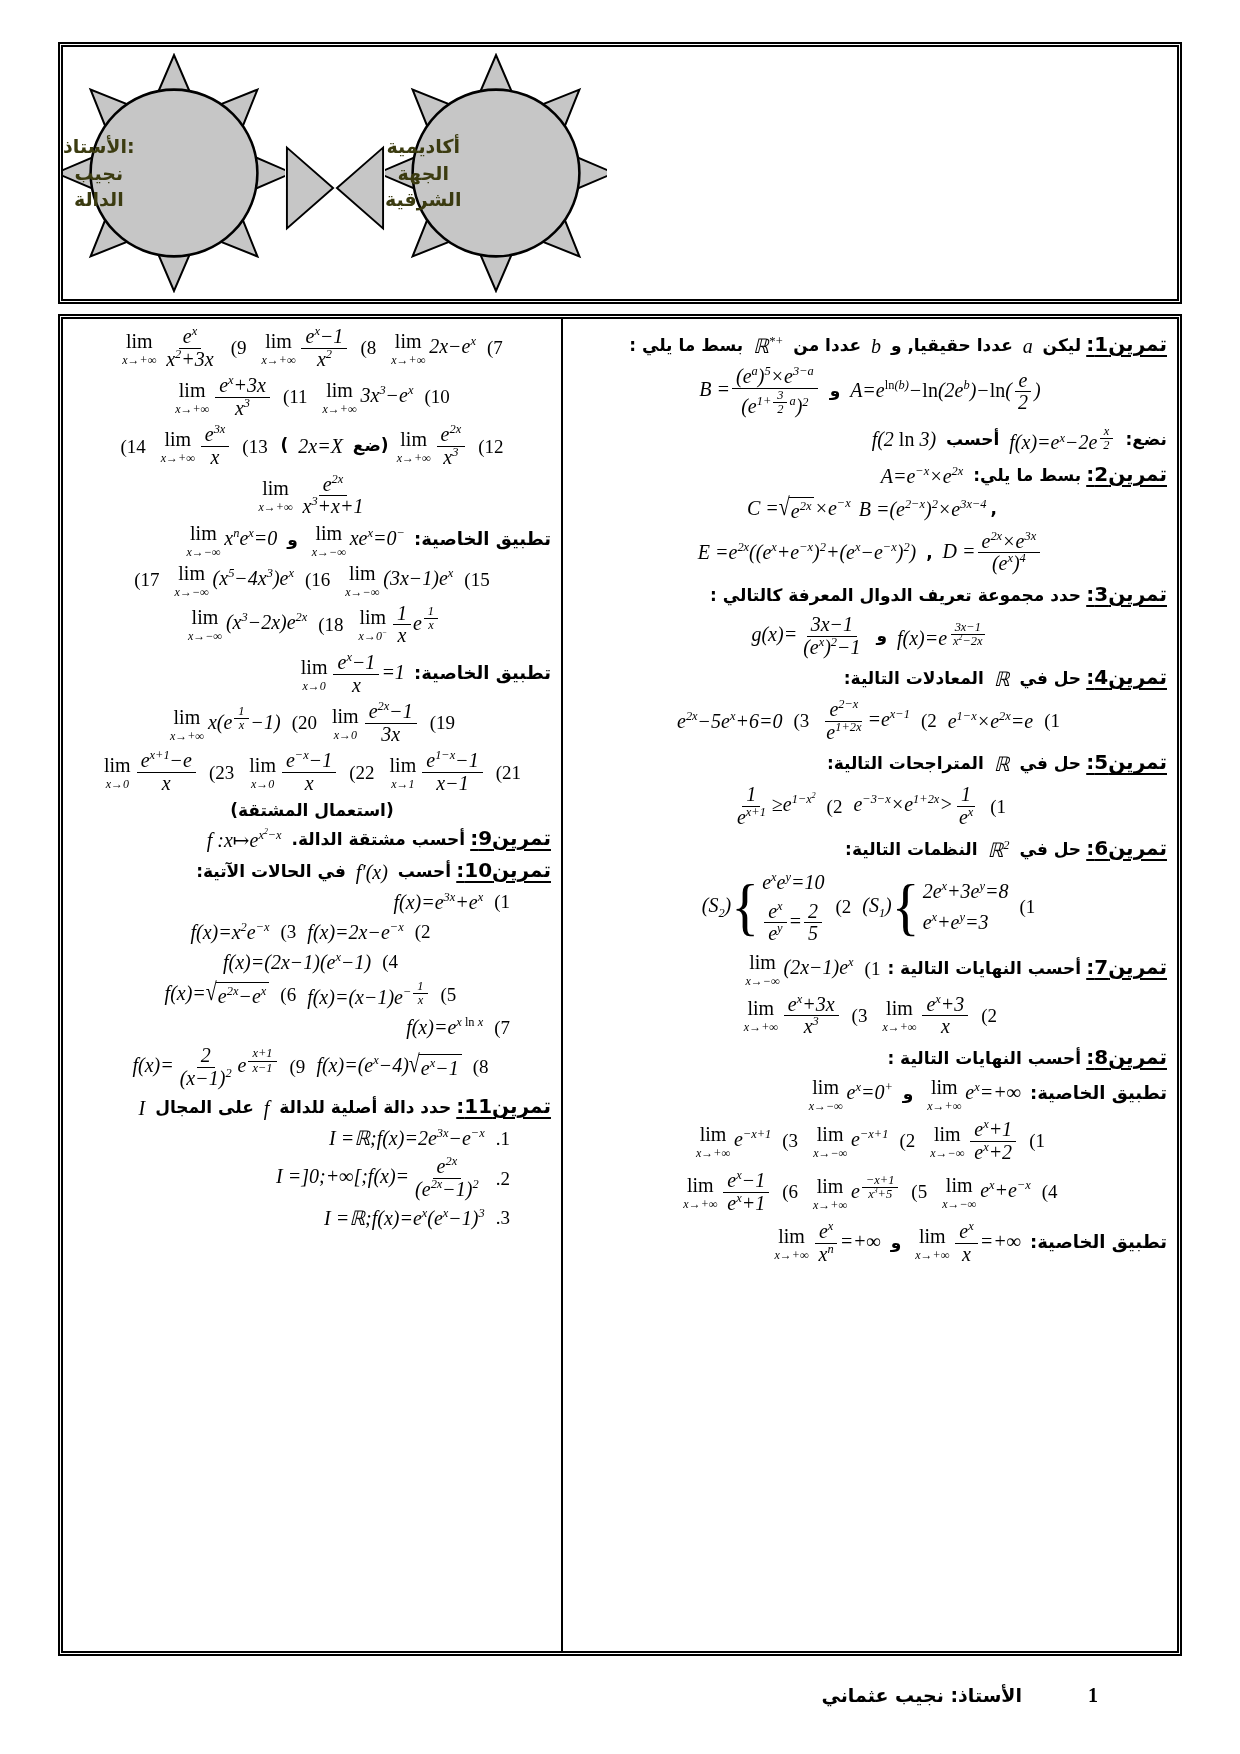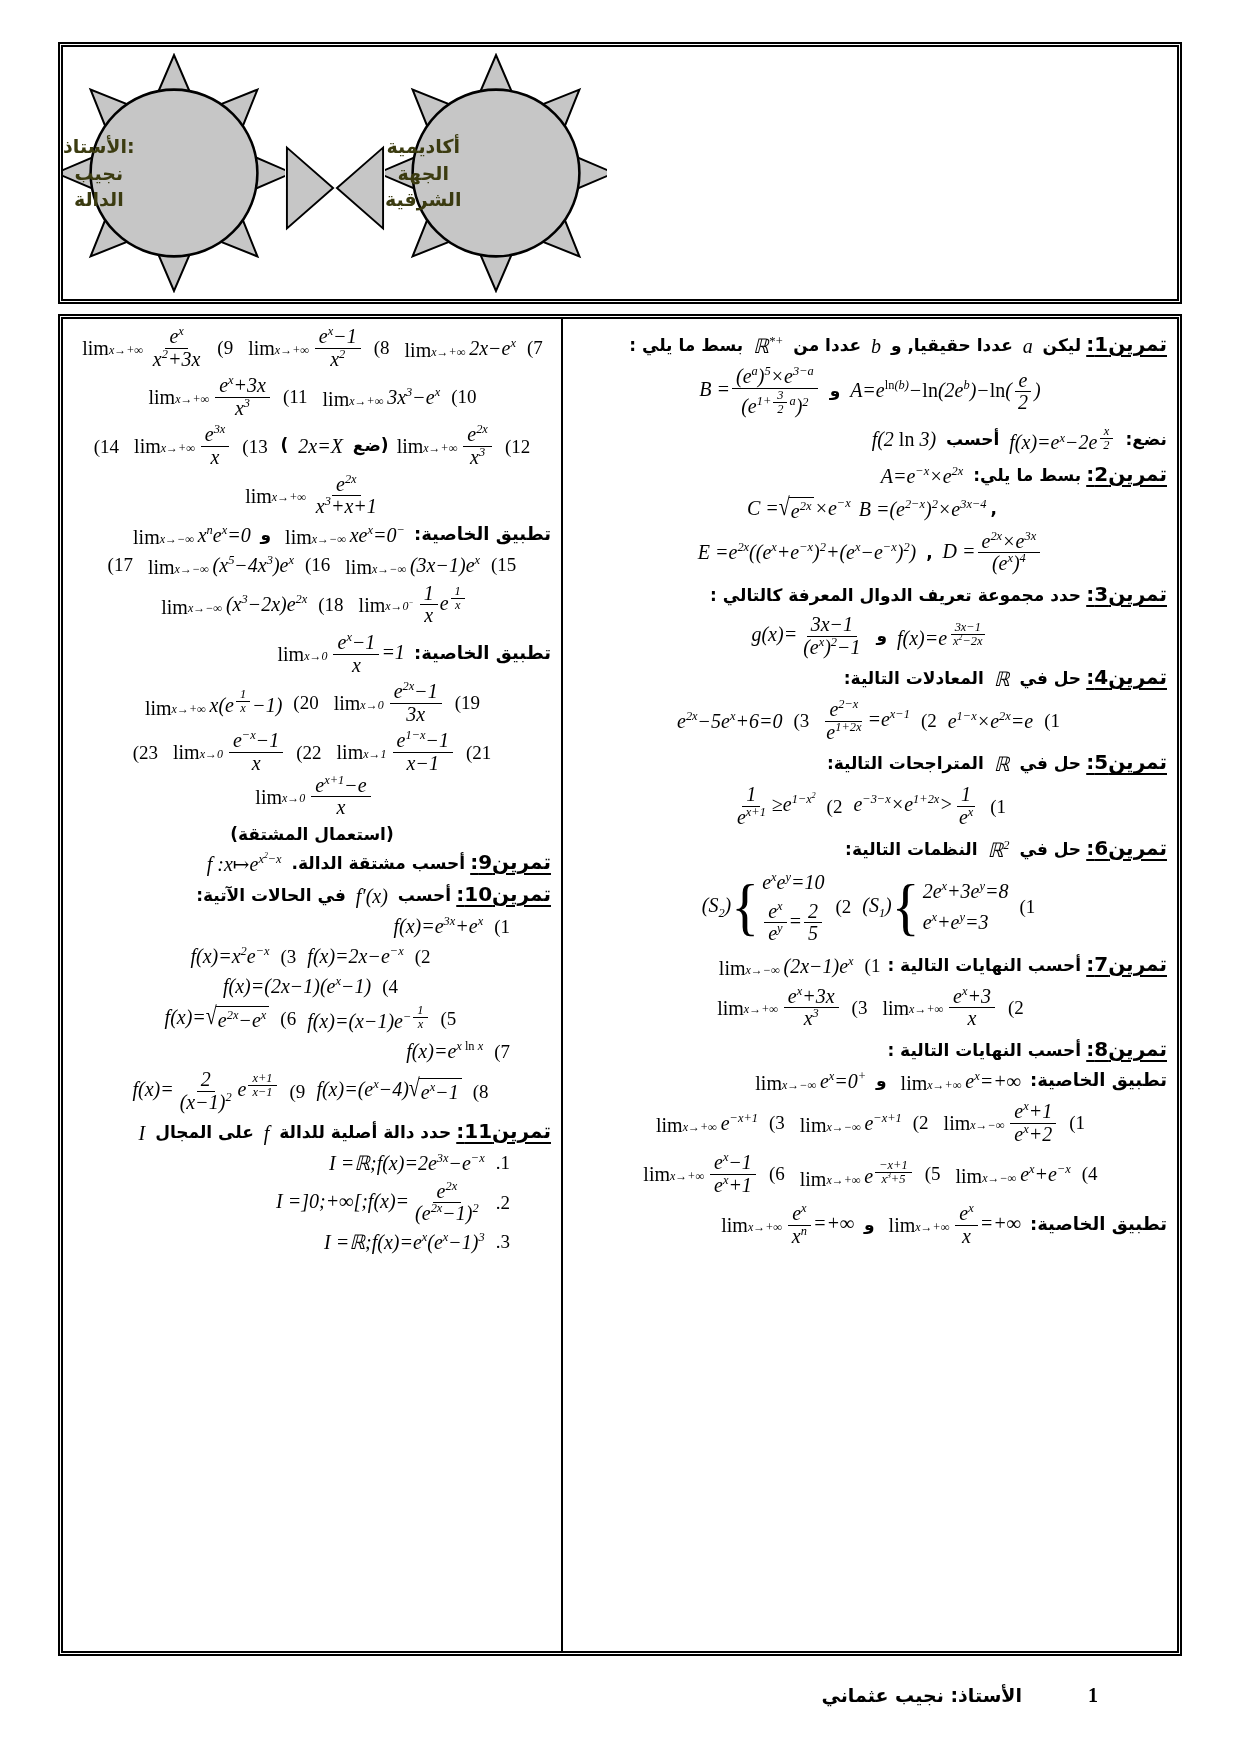--- a/index.html
+++ b/index.html
@@ -49,7 +49,7 @@
   .sqrt{display:inline-flex;align-items:flex-start;vertical-align:middle;}
   .sqrt-sign{font-style:normal;transform:scaleY(1.25);transform-origin:bottom;margin-right:-1px;}
   .sqrt-body{border-top:1.5px solid #000;padding:1px 3px 0 2px;}
-  .lim{display:inline-flex;flex-direction:row;align-items:center;vertical-align:middle;line-height:1;margin:0 4px;}
+  .lim{display:inline-flex;flex-direction:column;align-items:center;vertical-align:middle;line-height:1;margin:0 4px;}
   .lim-word{font-style:normal;}
   .lim-sub{font-size:.6em;margin-top:3px;}
   .sys{display:inline-flex;align-items:center;vertical-align:middle;}

